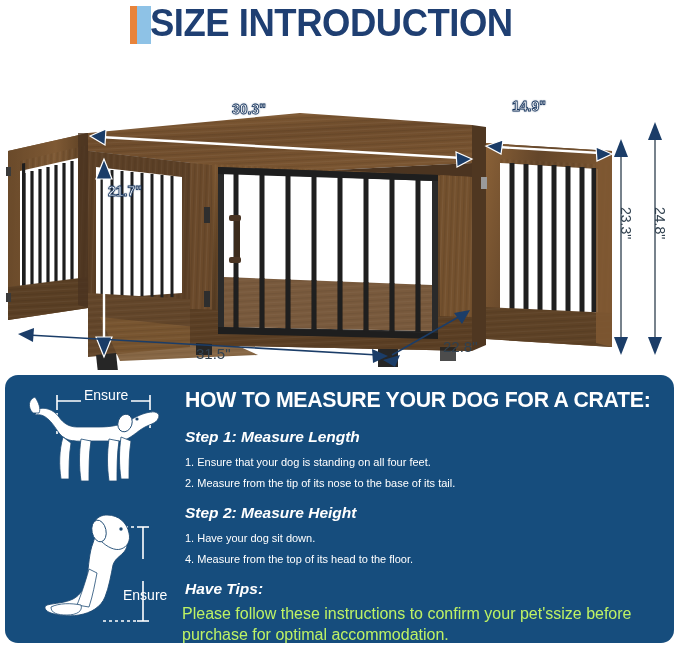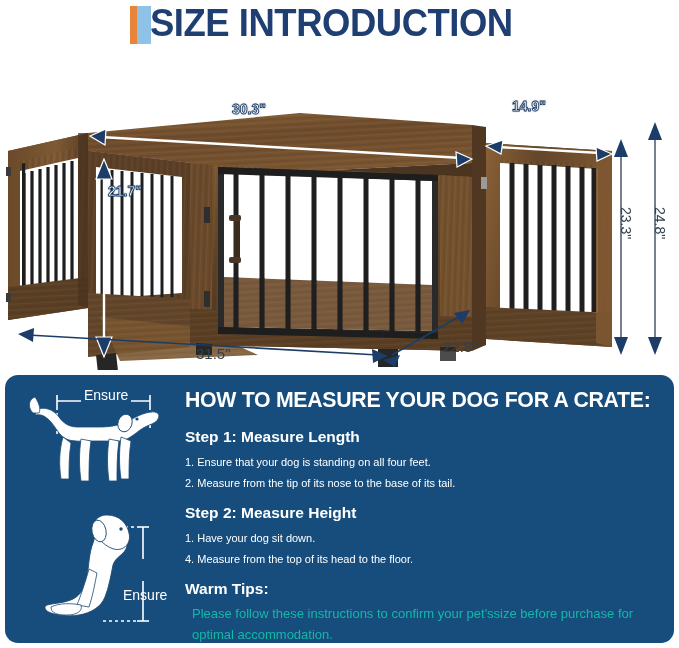--- a/index.html
+++ b/index.html
@@ -55,7 +55,7 @@
     white-space:nowrap;
   }
   .step-head{
-    position:absolute;left:180px;color:#ffffff;font-weight:bold;font-size:15.5px;line-height:20px;
+    position:absolute;left:180px;color:#ffffff;font-weight:bold;font-size:15.5px;line-height:20px;font-style:italic;
   }
   .step-line{
     position:absolute;left:180px;color:#ffffff;font-size:11px;line-height:21px;

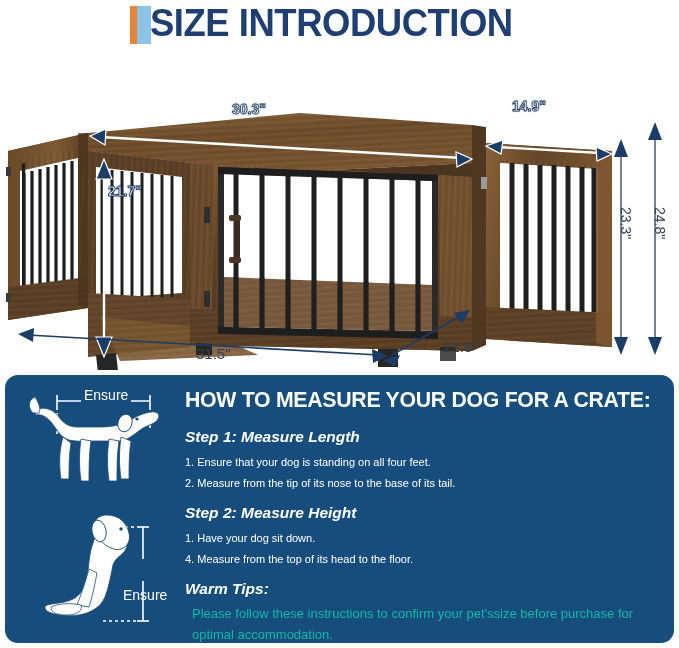--- a/index.html
+++ b/index.html
@@ -369,7 +369,7 @@
     <div class="step-line" style="top:153px;">1. Have your dog sit down.</div>
     <div class="step-line" style="top:174px;">4. Measure from the top of its head to the floor.</div>
 
-    <div class="step-head" style="top:204px;">Warm Tips:</div>
+    <div class="step-head" style="top:204px;">Have Tips:</div>
     <div class="tips-body" style="top:228px;">Please follow these instructions to confirm your pet'ssize before purchase for optimal accommodation.</div>
   </div>
 

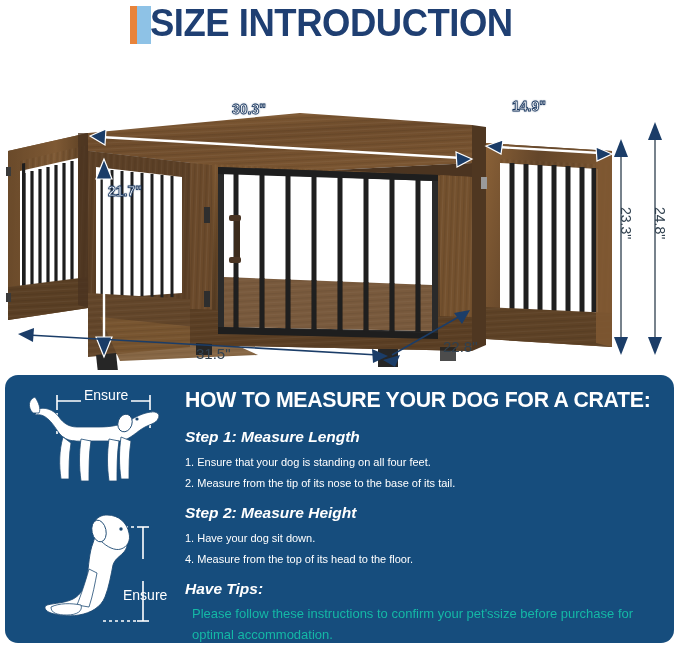--- a/index.html
+++ b/index.html
@@ -61,7 +61,7 @@
     position:absolute;left:180px;color:#ffffff;font-size:11px;line-height:21px;
   }
   .tips-body{
-    position:absolute;left:187px;color:#14b8a6;font-size:13px;line-height:21px;width:470px;
+    position:absolute;left:177px;color:#bef264;font-size:16px;line-height:21px;width:470px;
   }
 
   .dogfig{position:absolute;}

